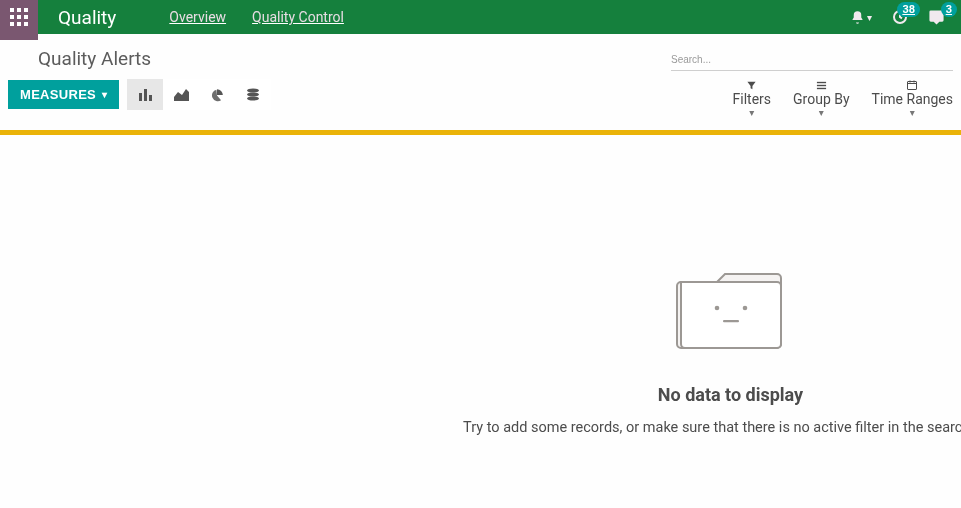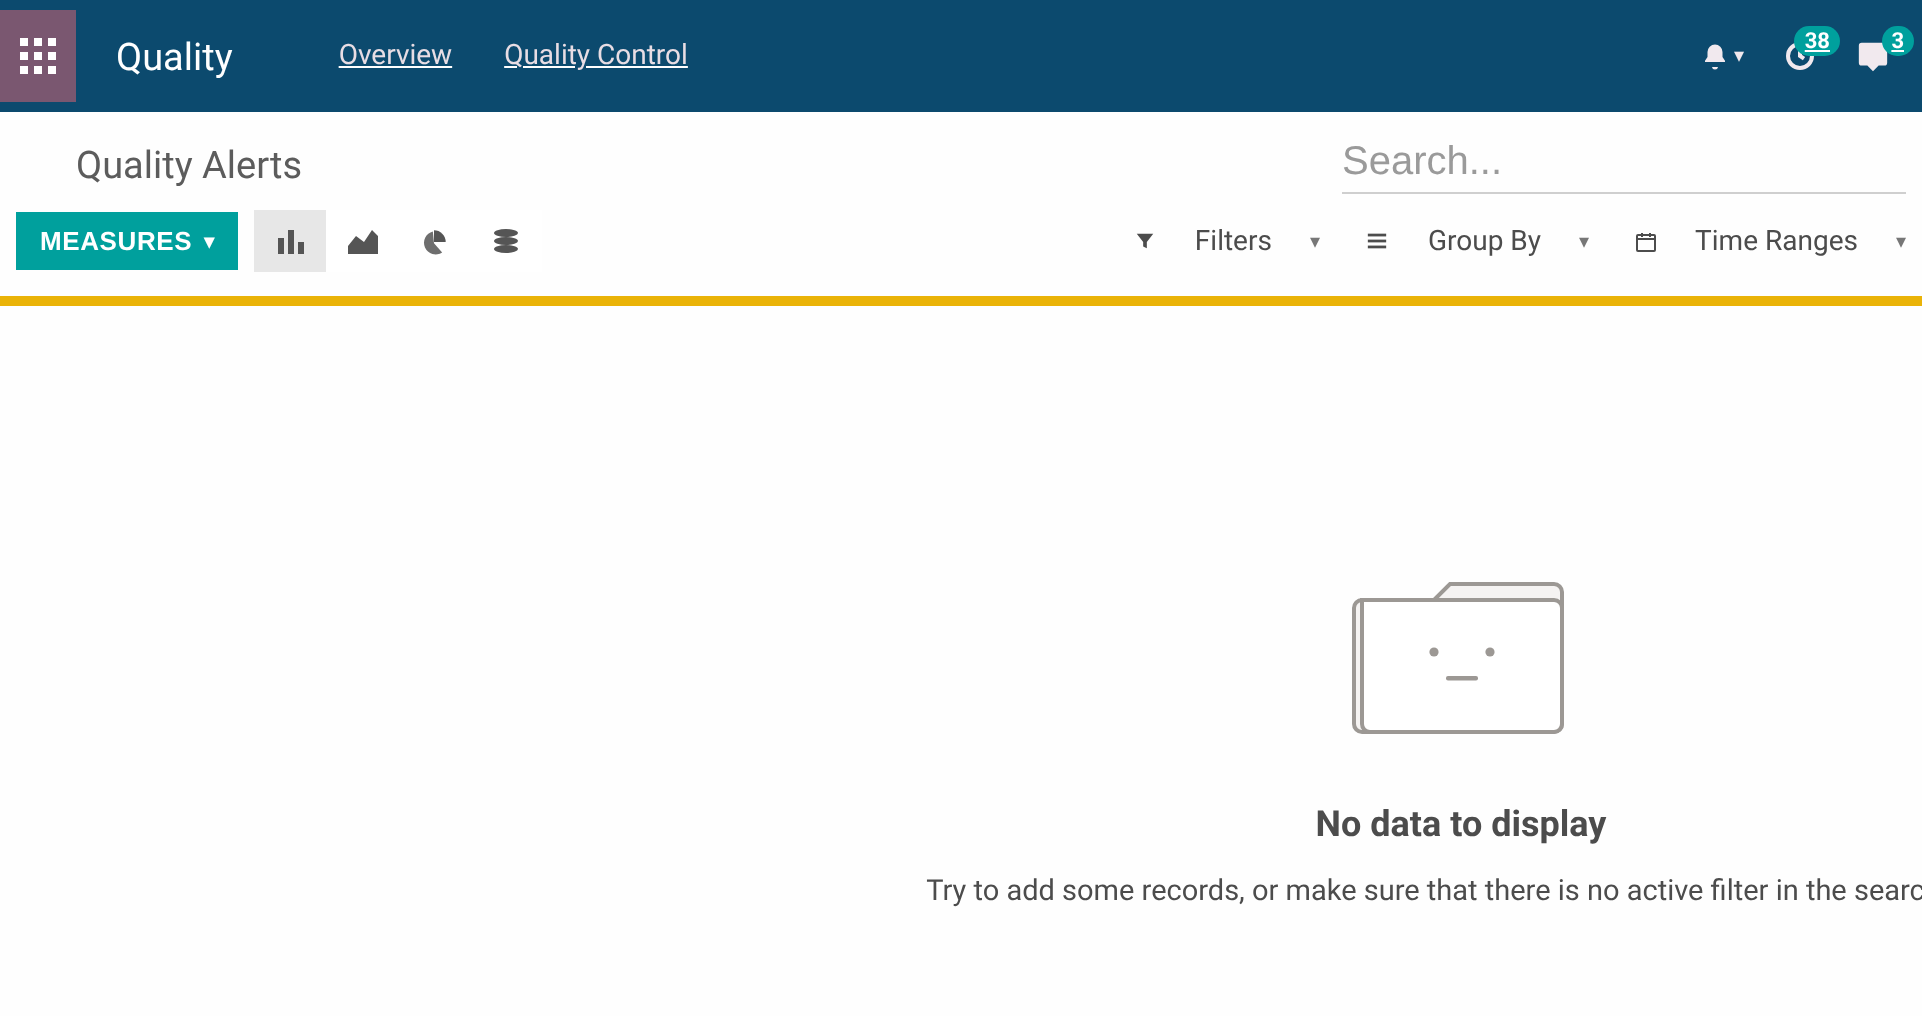--- a/index.html
+++ b/index.html
@@ -14,8 +14,8 @@
 
   
   .topnav {
-    background: #0c4a6e;
-    height: 56px;
+    background: #15803d;
+    height: 34px;
     display: flex;
     align-items: center;
     color: #fff;

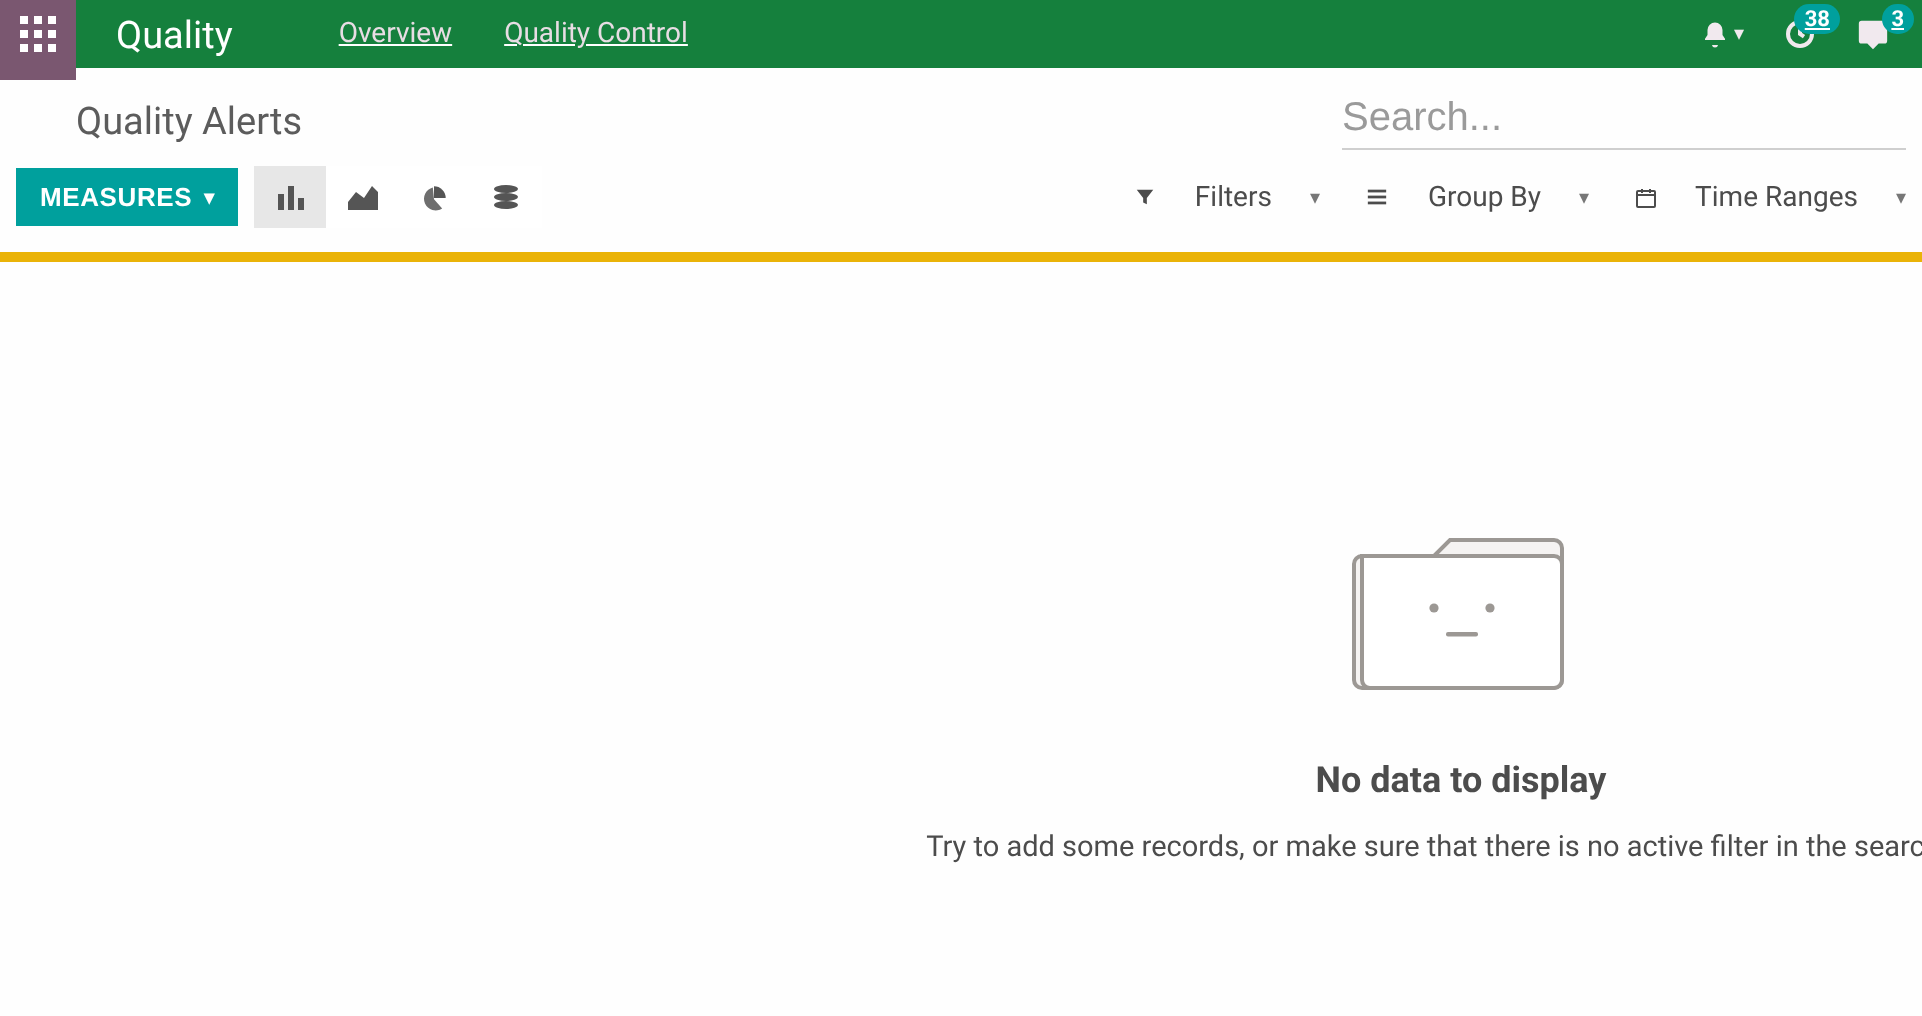--- a/index.html
+++ b/index.html
@@ -90,7 +90,7 @@
     border: none;
     outline: none;
     width: 100%;
-    font-size: 20px;
+    font-size: 10px;
     color: #6b6b6b;
     background: transparent;
   }

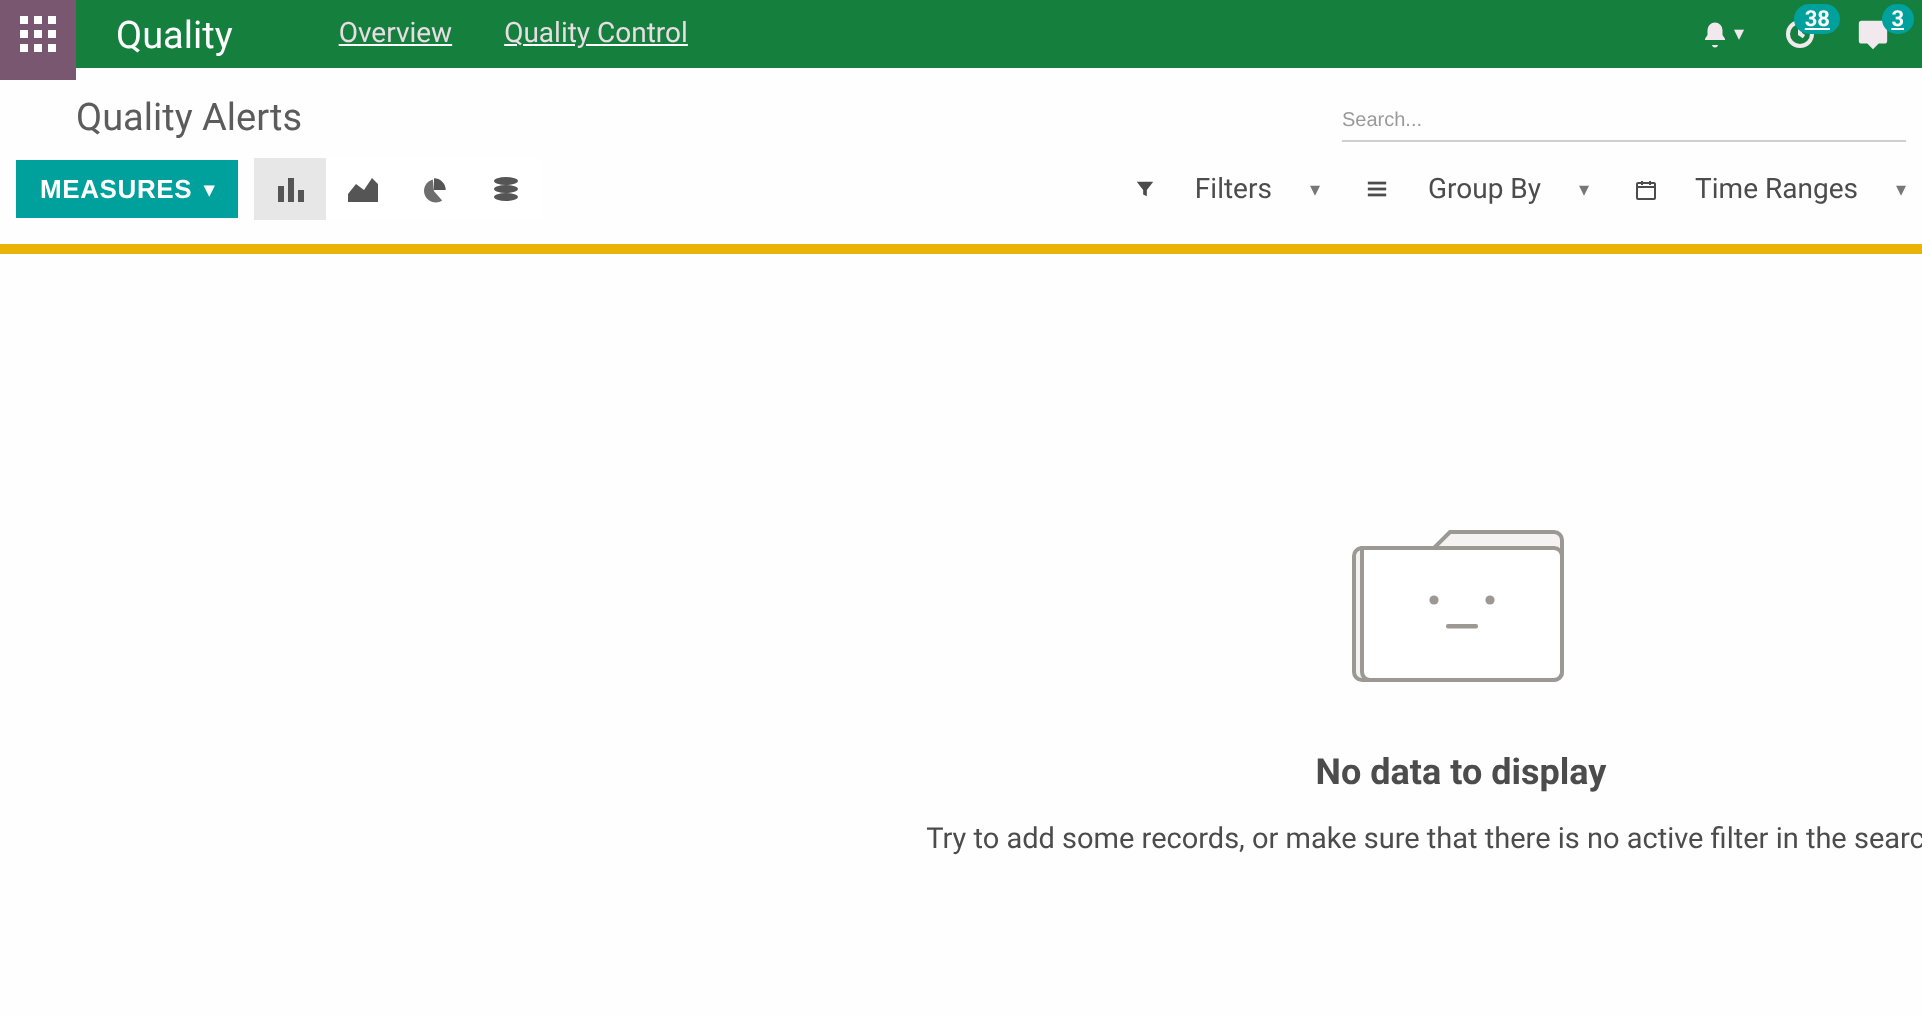--- a/index.html
+++ b/index.html
@@ -99,7 +99,7 @@
   
   .toolbar {
     display: flex;
-    align-items: center;
+    align-items: flex-start;
     justify-content: space-between;
     padding: 6px 8px 12px 8px;
   }

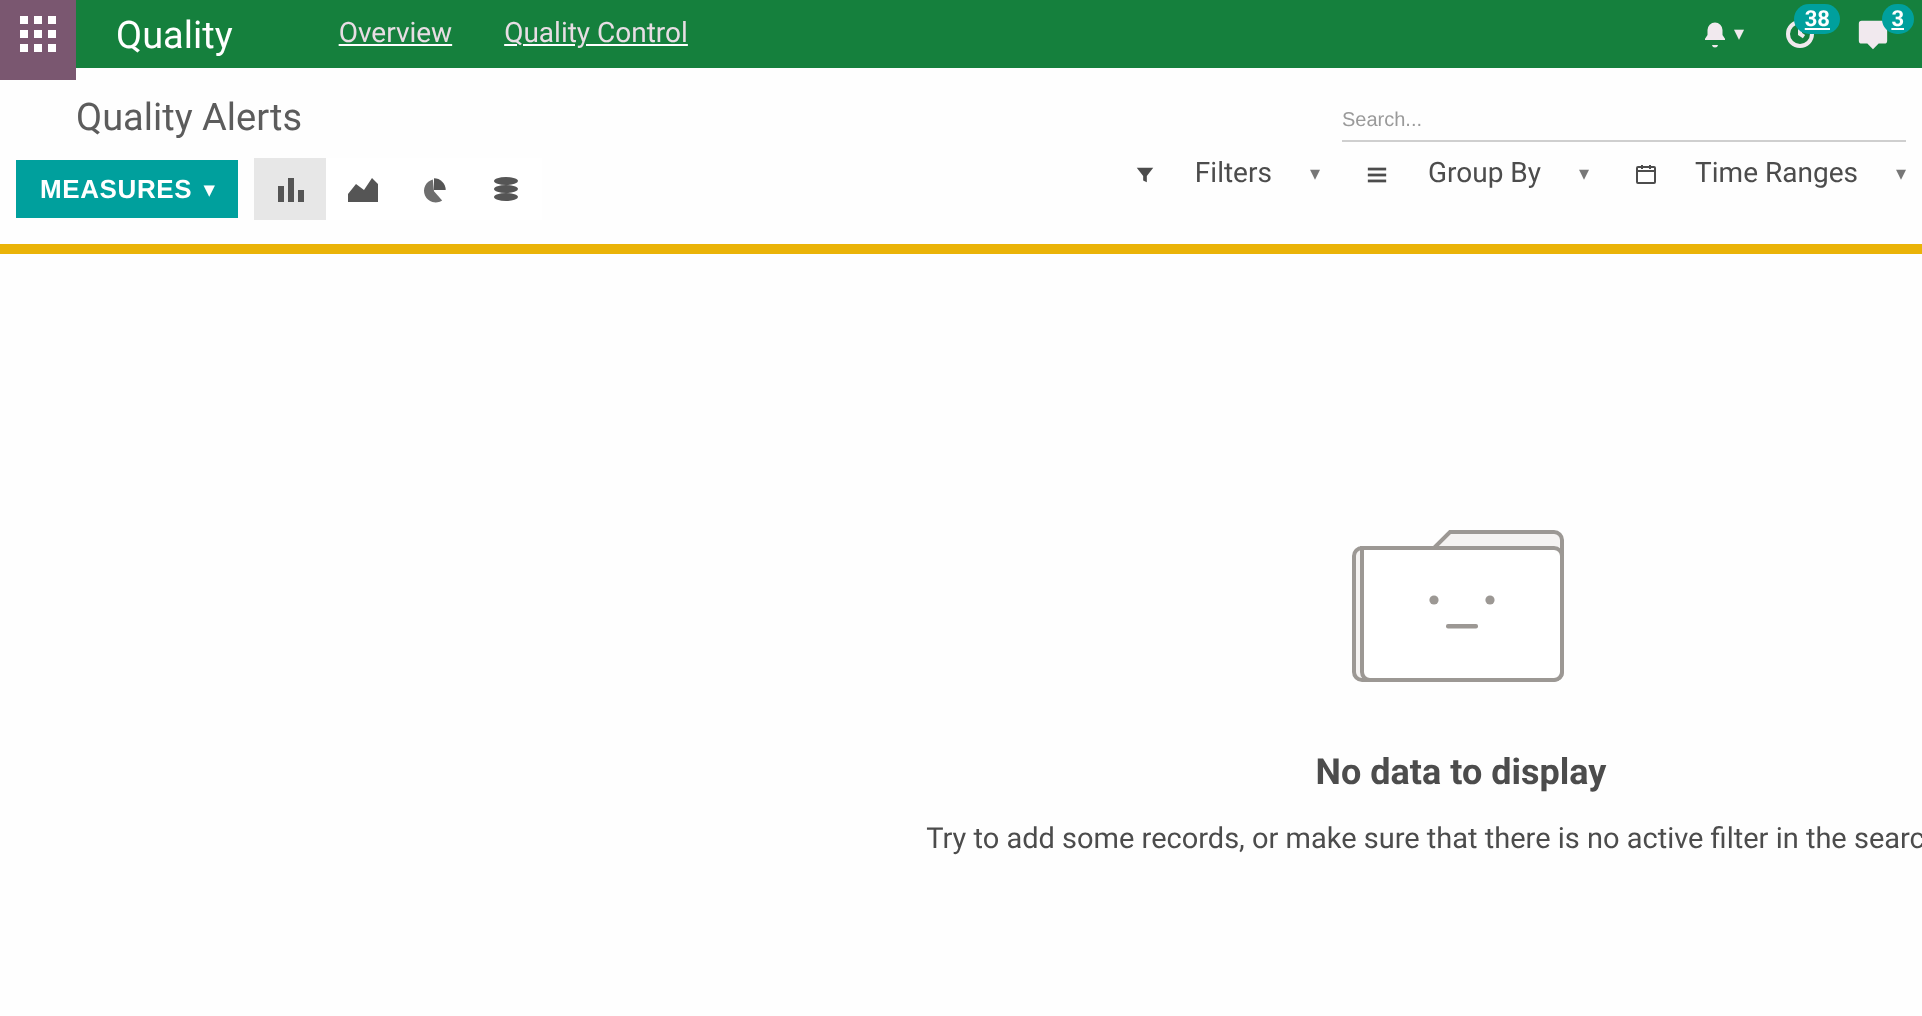--- a/index.html
+++ b/index.html
@@ -128,10 +128,11 @@
   .view-btn.active { background: #e7e7e7; }
   .tb-right { display: flex; align-items: center; gap: 22px; }
   .filter-btn {
-    display: flex; align-items: center; gap: 19px;
+    display: flex; align-items: center; gap: 0;
     color: #4c4c4c;
     font-size: 14px;
     cursor: pointer;
+    flex-direction: column;
   }
   .filter-btn .caret { font-size: 10px; color: #777; }
 

